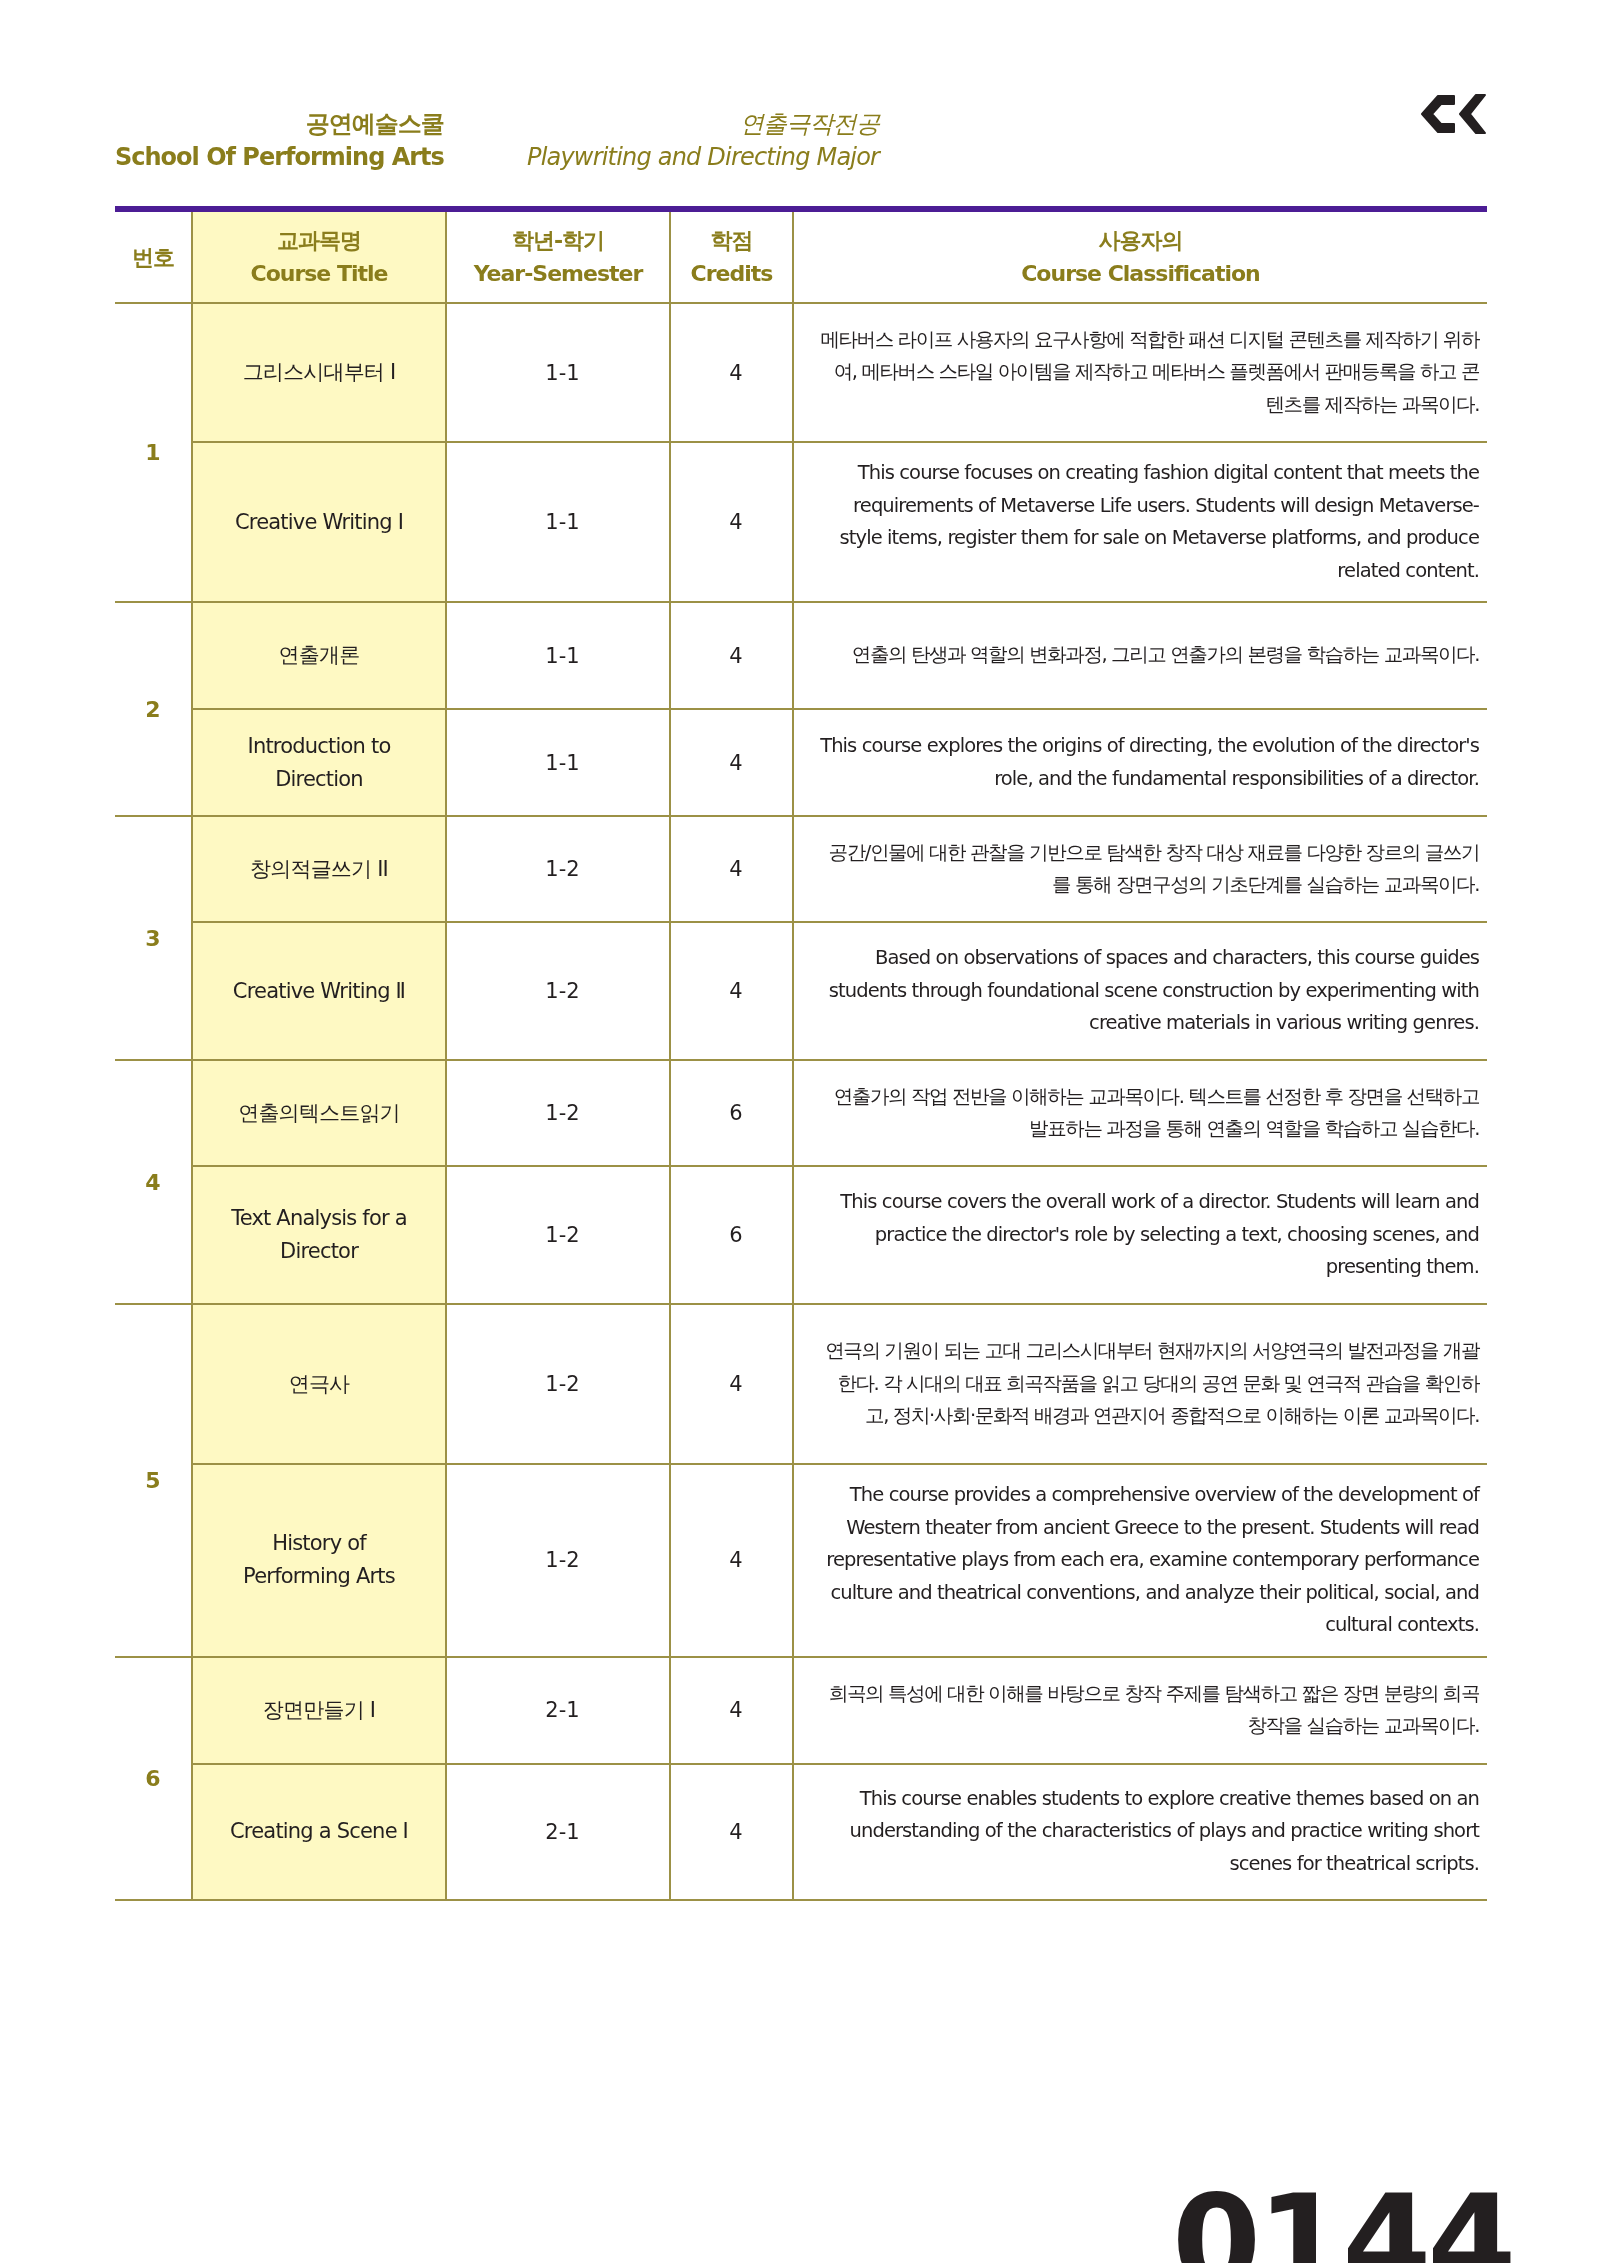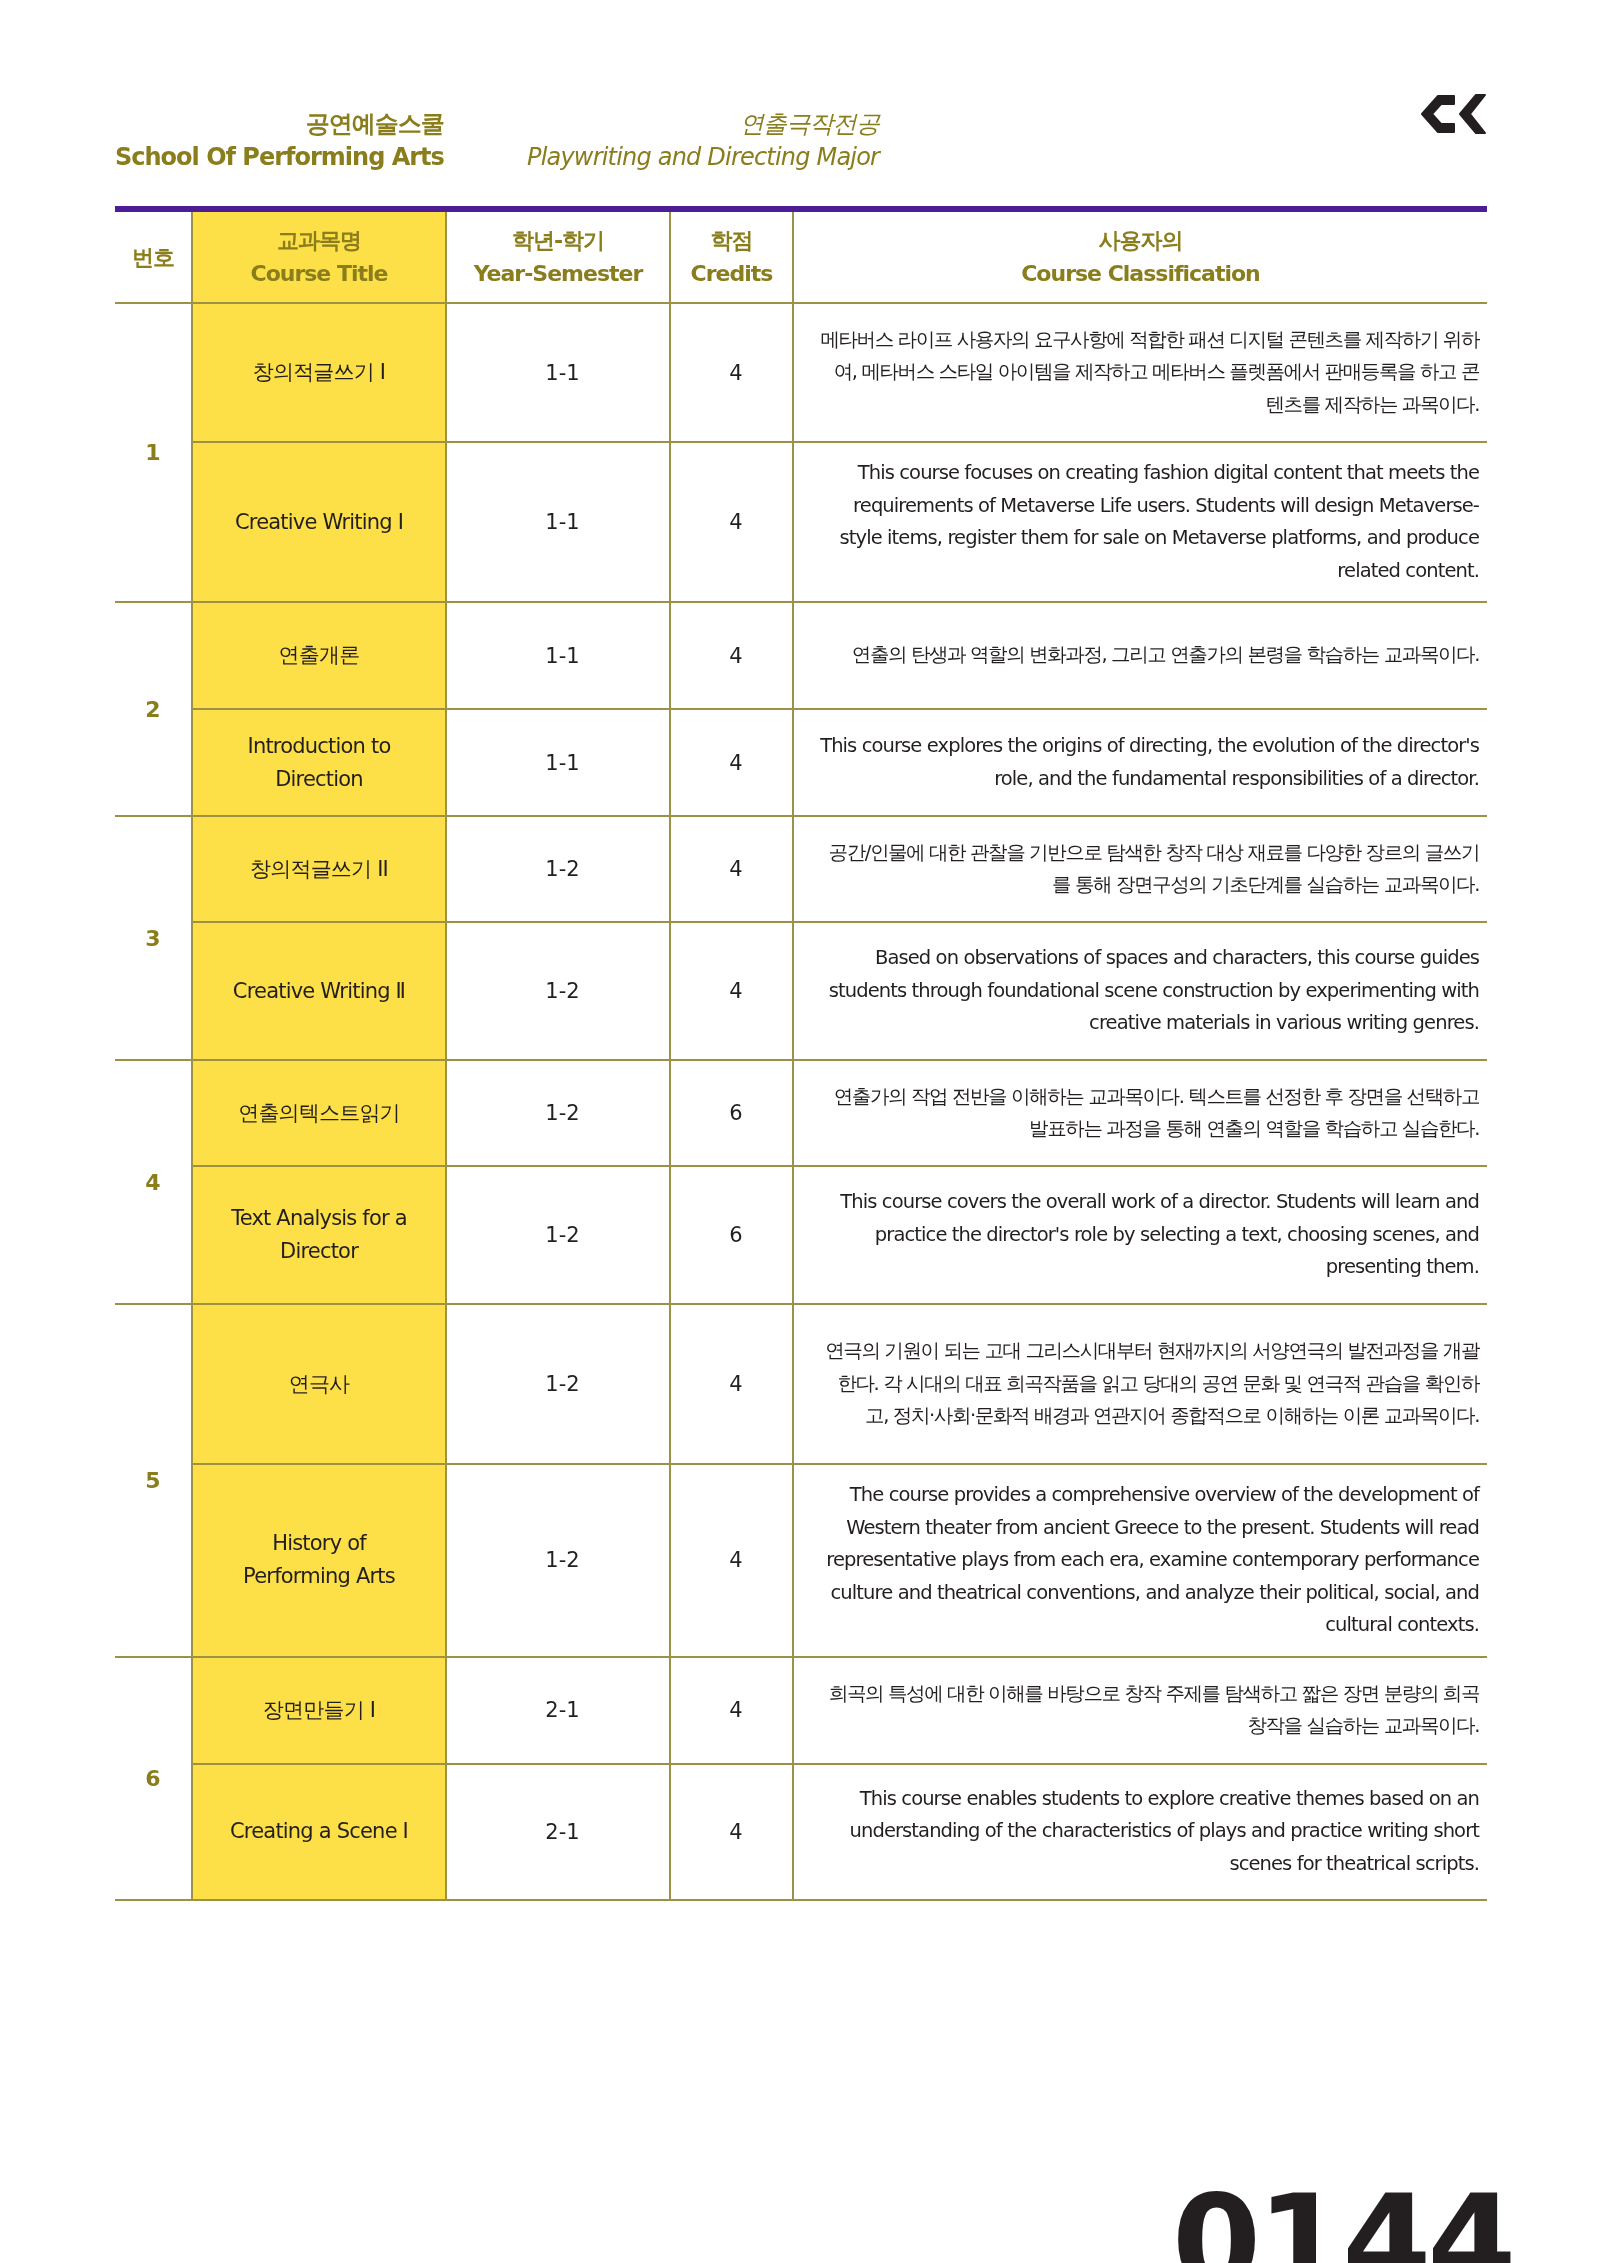--- a/index.html
+++ b/index.html
@@ -19,7 +19,7 @@
     .tbl td.no, .tbl th.no-h { border-left: none; }
     .tbl td.desc, .tbl th.desc-h { border-right: none; }
     .tbl td.no { color: #8a7d1c; font-weight: bold; font-size: 22px; }
-    .tbl td.title, .tbl th.title-h { background: #fde047; }
+    .tbl td.title, .tbl th.title-h { background: #fef9c3; }
     .tbl td.title { font-size: 21px; line-height: 33px; letter-spacing: -0.8px; }
     .tbl td.ys, .tbl td.cr { font-size: 21px; padding-left: 9px; }
     .tbl td.desc { text-align: right; padding: 14px 8px 14px 22px; font-size: 19.5px;

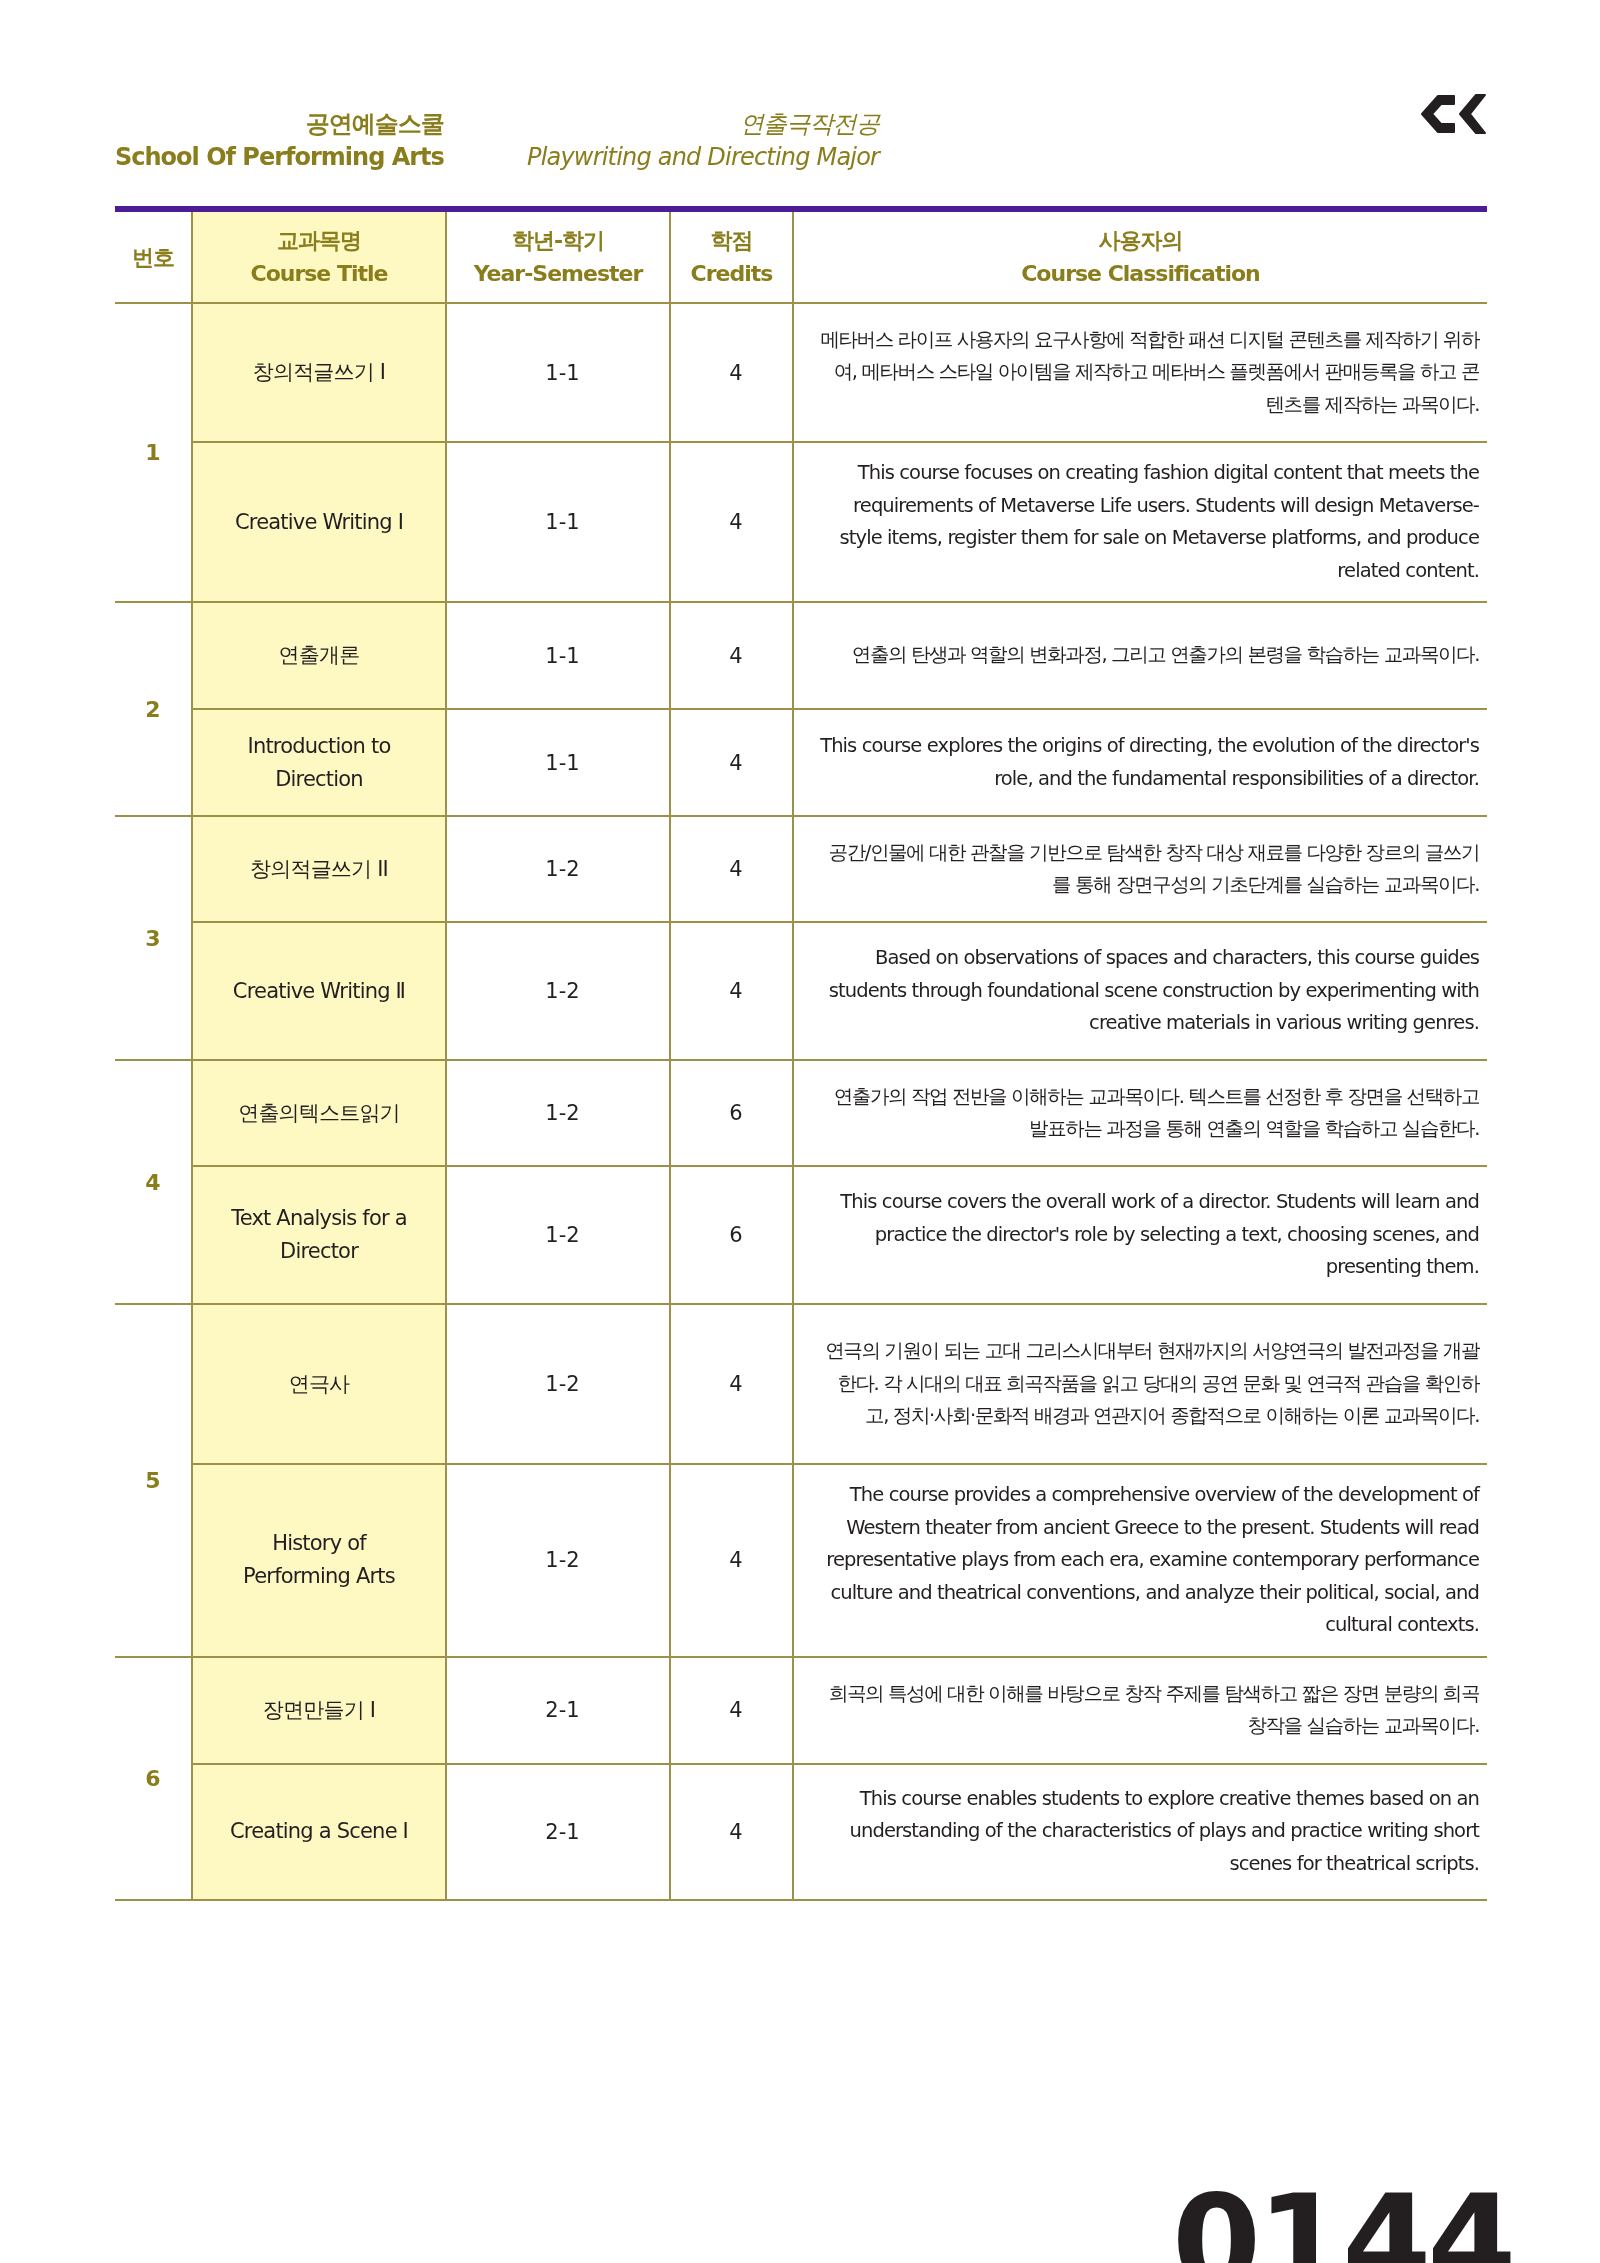--- a/index.html
+++ b/index.html
@@ -80,7 +80,7 @@
 
     <tr style="height:139px">
       <td class="no" rowspan="2">1</td>
-      <td class="title">창의적글쓰기 I</td>
+      <td class="title">그리스시대부터 I</td>
       <td class="ys">1-1</td>
       <td class="cr">4</td>
       <td class="desc ko">메타버스 라이프 사용자의 요구사항에 적합한 패션 디지털 콘텐츠를 제작하기 위하여, 메타버스 스타일 아이템을 제작하고 메타버스 플렛폼에서 판매등록을 하고 콘텐츠를 제작하는 과목이다.</td>

